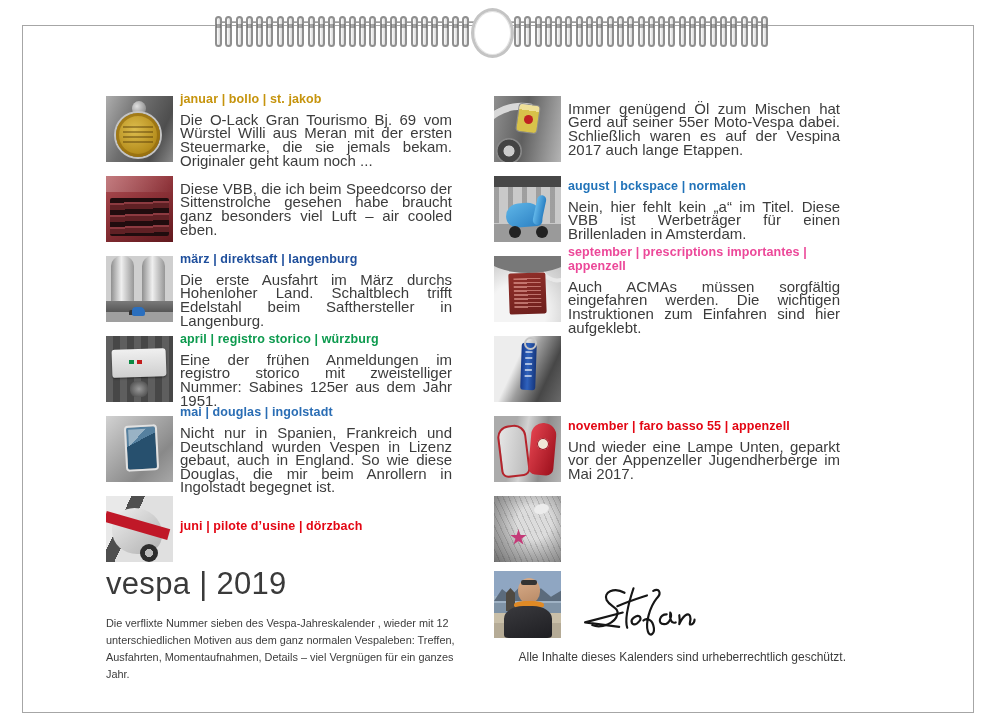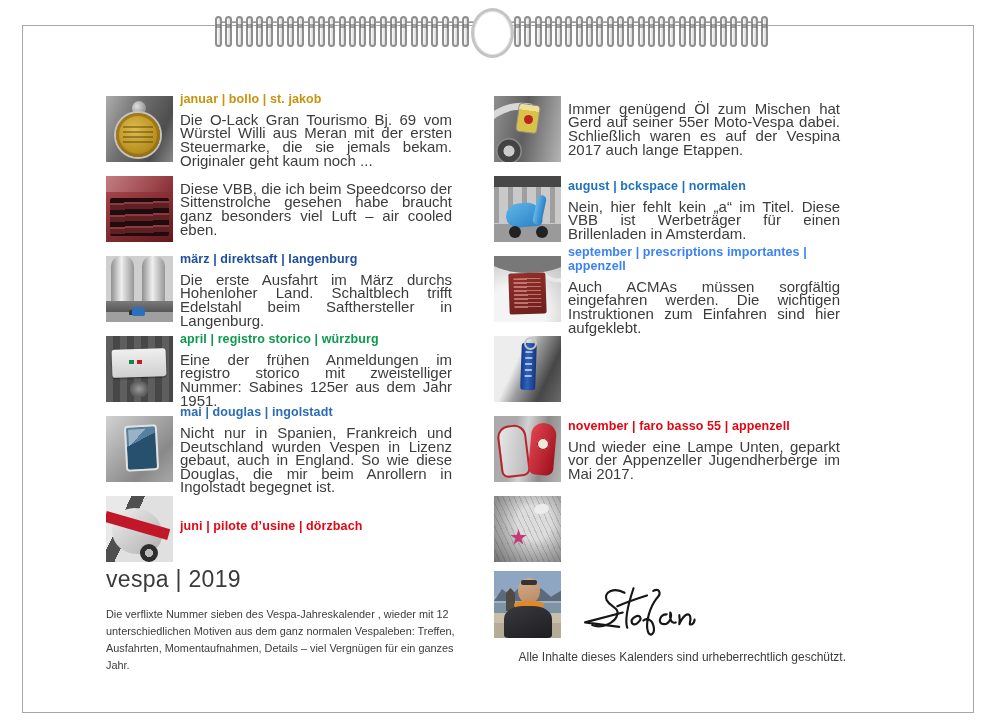--- a/index.html
+++ b/index.html
@@ -314,7 +314,7 @@
           <i class="a4"></i>
         </div>
         <div class="entry-body">
-          <h3 class="entry-title" style="color: #3b82f6;">september | prescriptions importantes | appenzell</h3>
+          <h3 class="entry-title" style="color: #ec4899;">september | prescriptions importantes | appenzell</h3>
           <p class="entry-text">Auch ACMAs müssen sorgfältig eingefahren werden. Die wichtigen Instruktionen zum Einfahren sind hier aufgeklebt.</p>
         </div>
       </div>

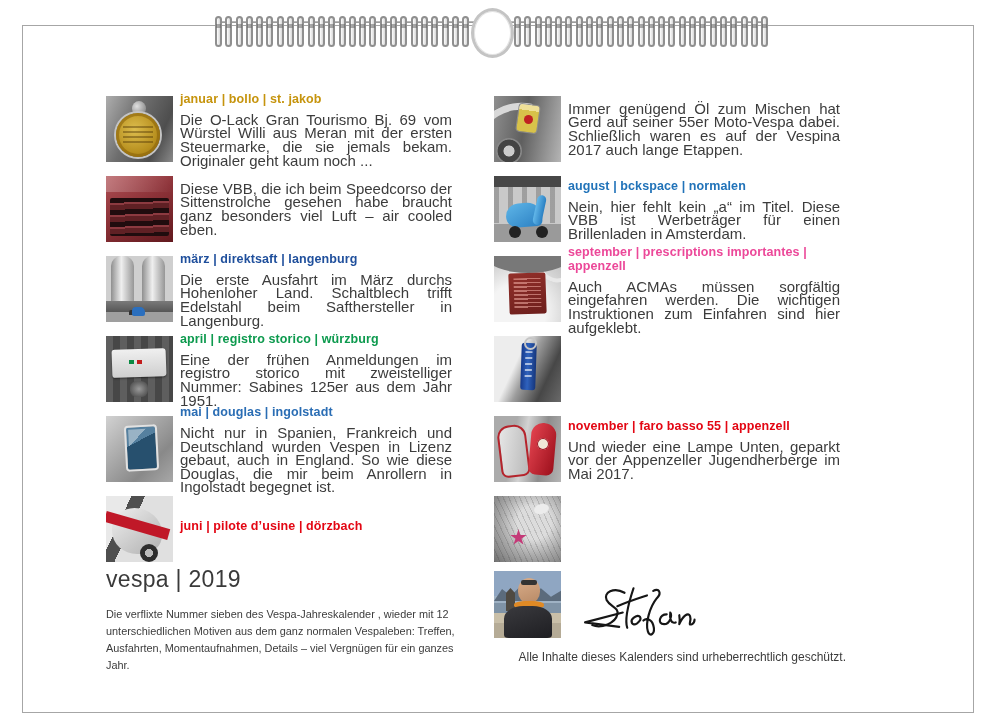--- a/index.html
+++ b/index.html
@@ -119,7 +119,7 @@
     transform:rotate(-15deg);}
   
   .footer-left{position:absolute;left:83px;top:540px;width:368px;}
-  .footer-title{font-size:23px;font-weight:normal;color:#3a3a3a;margin:0 0 13px;letter-spacing:.3px;}
+  .footer-title{font-size:31px;font-weight:normal;color:#3a3a3a;margin:0 0 13px;letter-spacing:.3px;}
   .footer-text{font-size:10.9px;line-height:17px;margin:0;color:#3c3c3c;}
   .photo-stefan{position:absolute;left:471px;top:545px;width:67px;height:67px;overflow:hidden;
     background:linear-gradient(180deg,#8fa6c2 0 38%,#9fb2c4 38% 48%,#7f93a6 48% 62%,#c9bfa8 62% 78%,#b5ab96 78%);}

